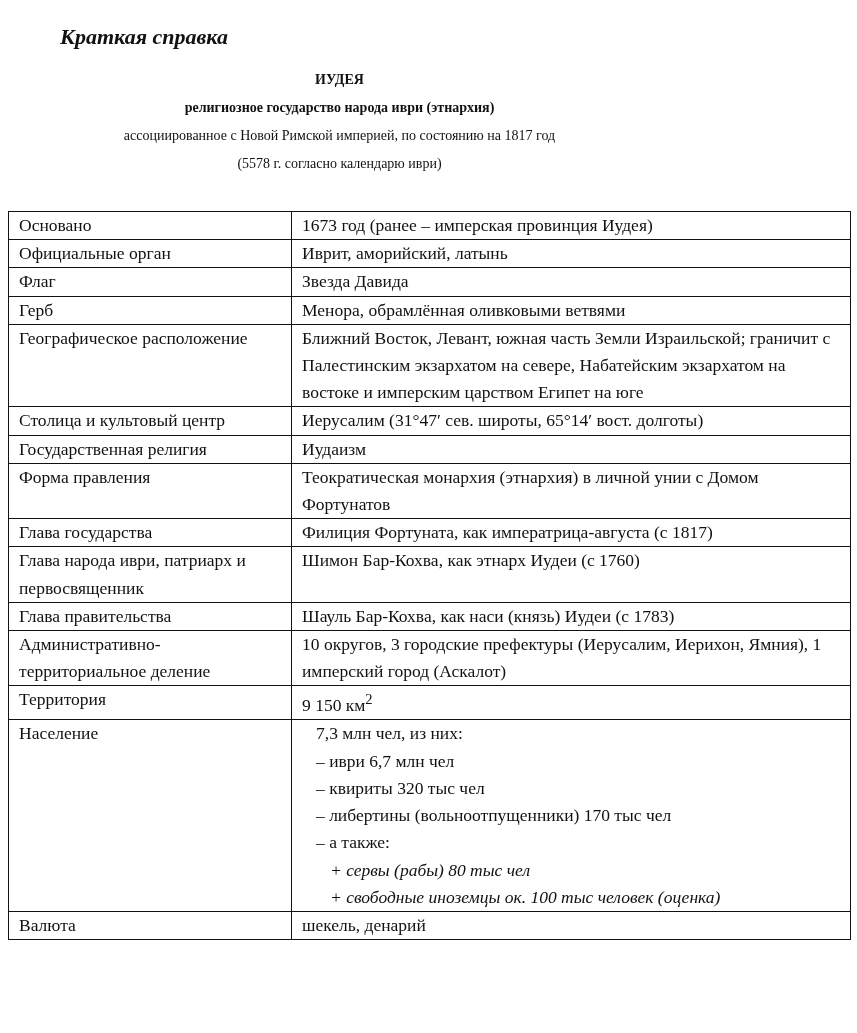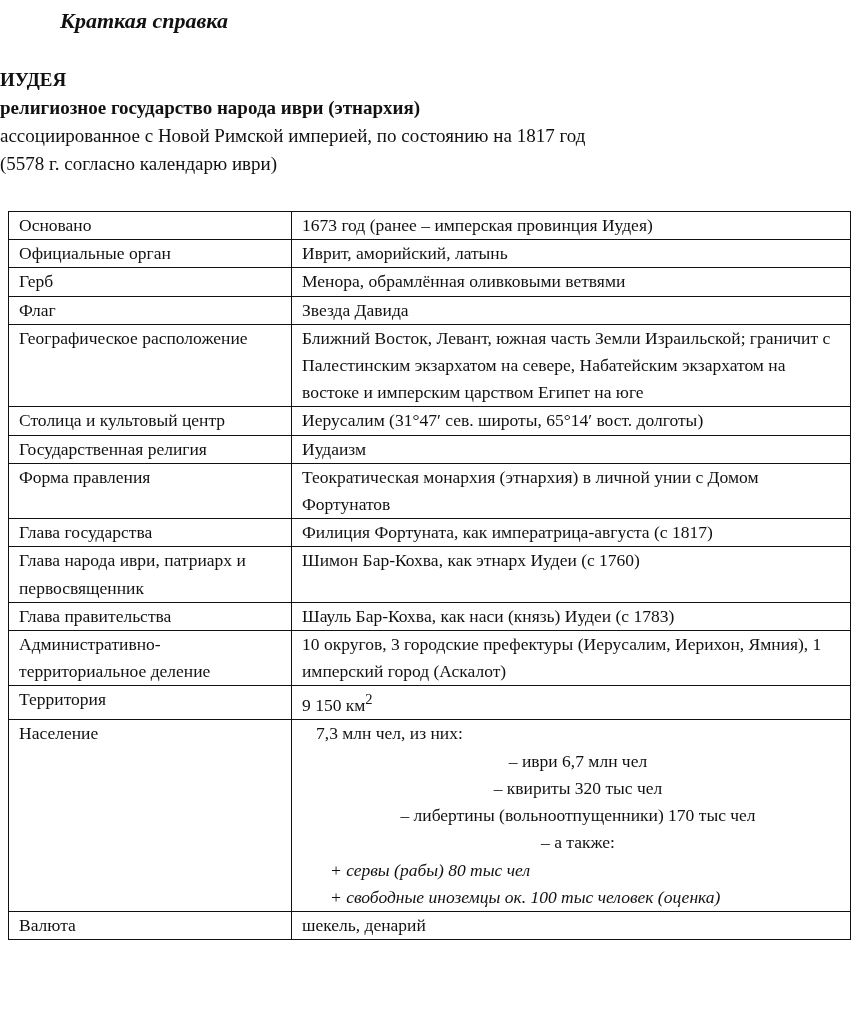--- a/index.html
+++ b/index.html
@@ -9,7 +9,7 @@
     color: #111111;
   }
   .kicker {
-    position: absolute; left: 60px; top: 8px;
+    position: absolute; left: 60px; top: 24px;
     font-style: italic; font-weight: bold; font-size: 22px;
     font-family: "Liberation Serif", serif;
   }

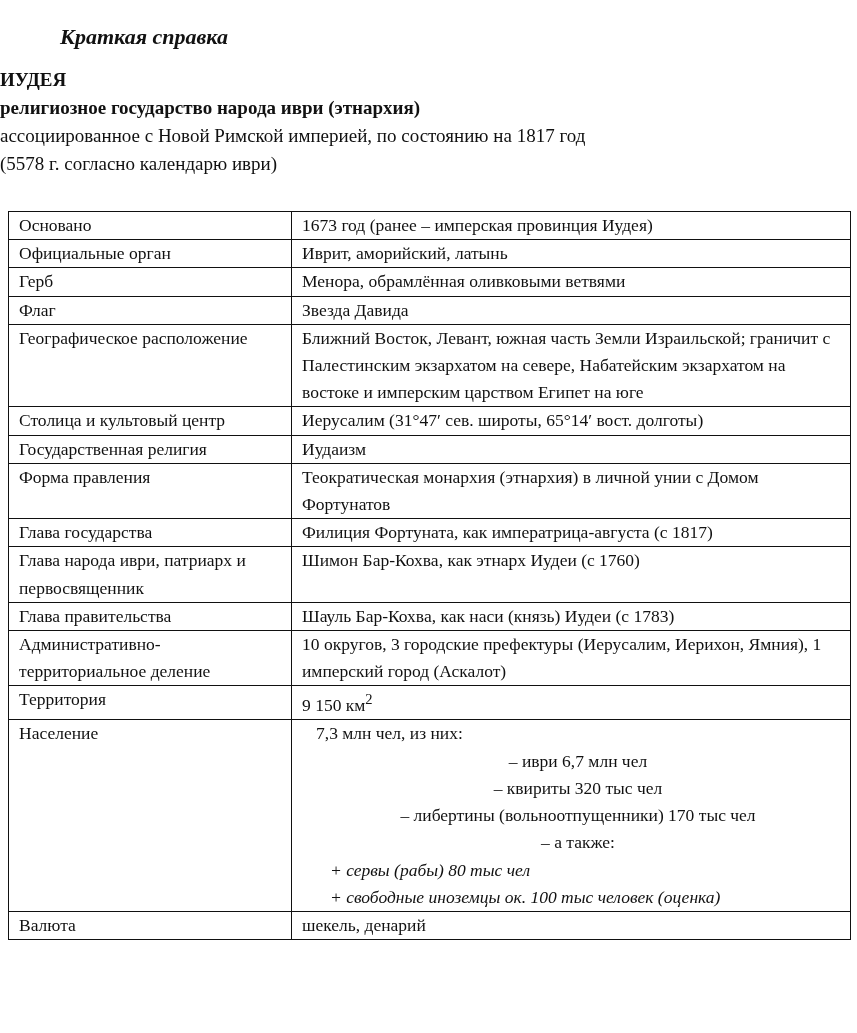--- a/index.html
+++ b/index.html
@@ -15,7 +15,7 @@
   }
   .heading {
     position: absolute; left: 0; width: 679px; top: 66px;
-    font-size: 19px; line-height: 28px;
+    text-align: center; font-size: 14px; line-height: 28px;
   }
   .heading .t1, .heading .t2 { font-weight: bold; }
   table.info {

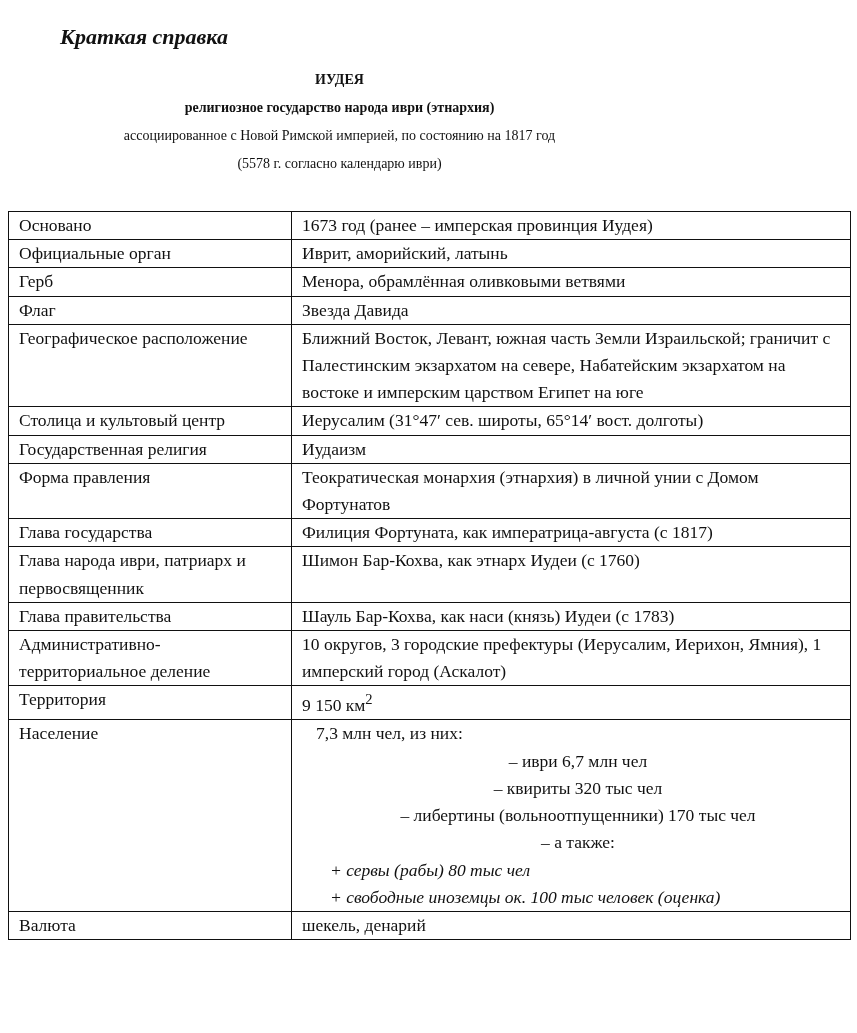--- a/index.html
+++ b/index.html
@@ -59,12 +59,12 @@
       <td>Иврит, аморийский, латынь</td>
     </tr>
     <tr>
+      <td class="k">Флаг</td>
+      <td>Звезда Давида</td>
+    </tr>
+    <tr>
       <td class="k">Герб</td>
       <td>Менора, обрамлённая оливковыми ветвями</td>
-    </tr>
-    <tr>
-      <td class="k">Флаг</td>
-      <td>Звезда Давида</td>
     </tr>
     <tr>
       <td class="k">Географическое расположение</td>

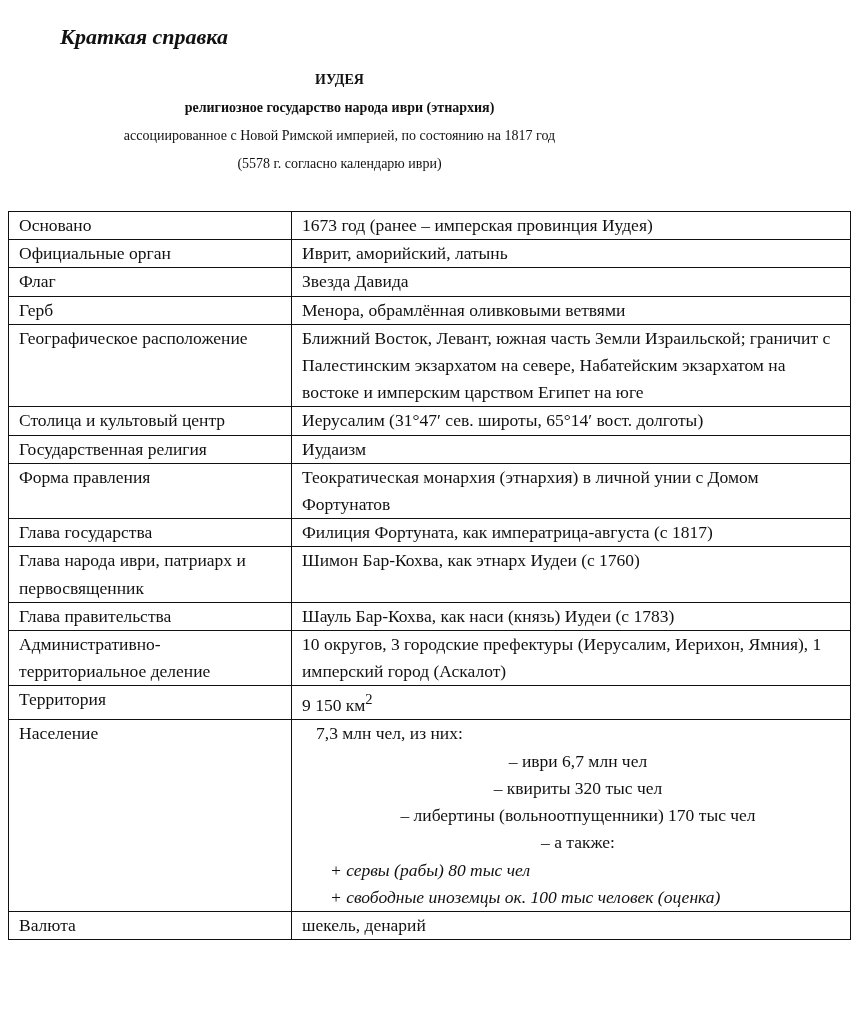--- a/index.html
+++ b/index.html
@@ -33,7 +33,7 @@
   table.info td.k { width: 262px; }
   .pop-line { display: block; }
   .pop-line.l0 { padding-left: 14px; }
-  .pop-line.l1 { padding-left: 14px; text-align: center; }
+  .pop-line.l1 { padding-left: 14px; }
   .pop-line.l2 { padding-left: 28px; font-style: italic; }
 </style>
 </head>

